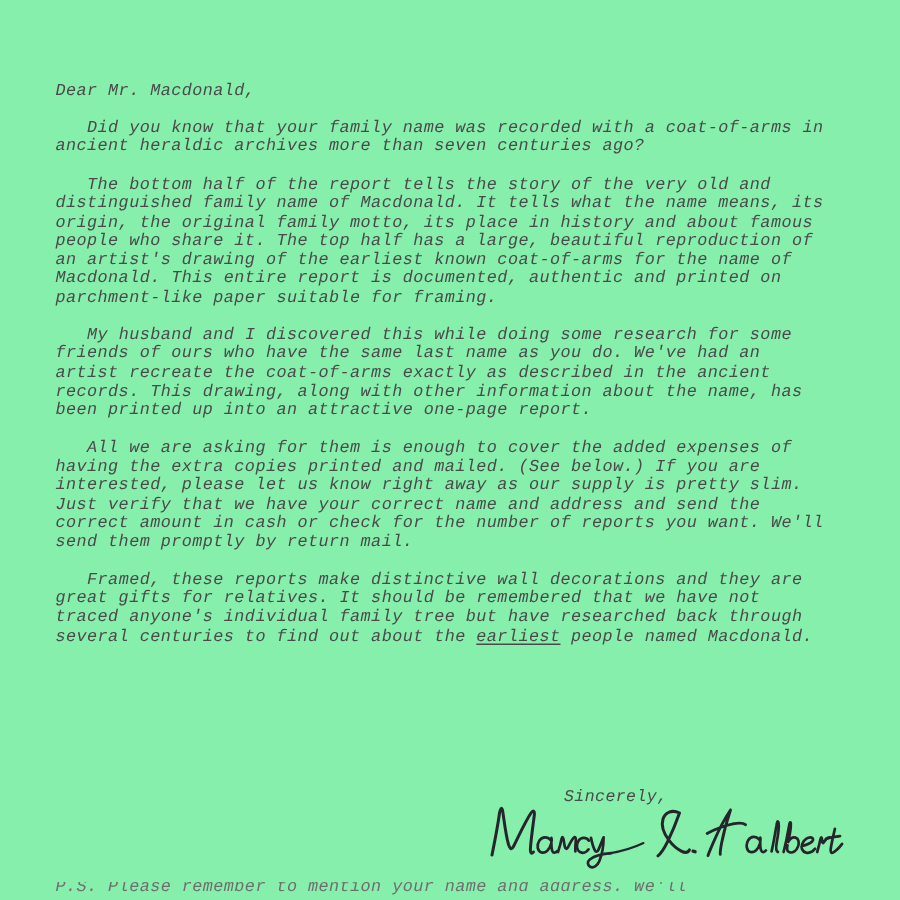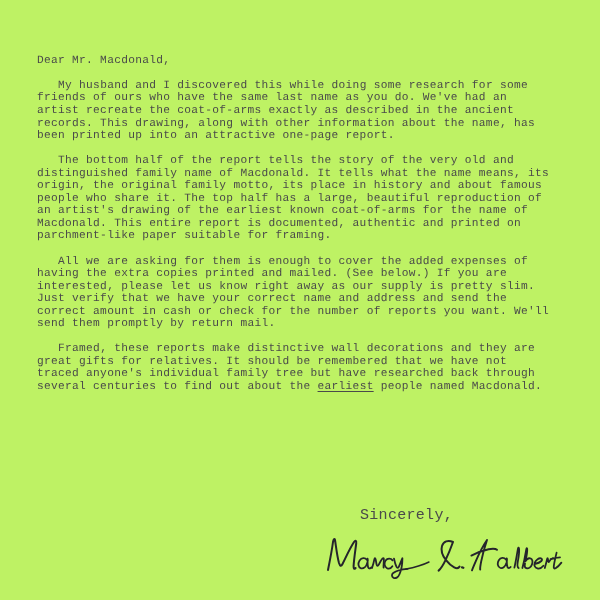--- a/index.html
+++ b/index.html
@@ -19,7 +19,8 @@
   #page {
     position: absolute;
     inset: 0;
-    background: #bef264;
+    background: #86efac;
+    font-style: italic;
   }
 
   .letter-body {

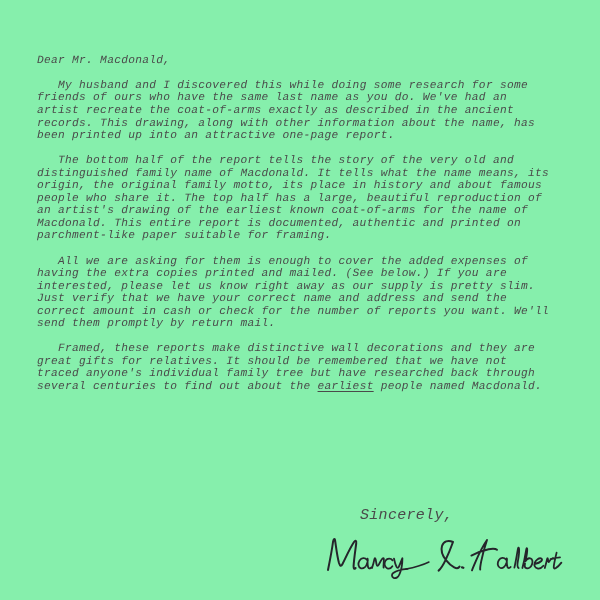--- a/index.html
+++ b/index.html
@@ -106,6 +106,8 @@
 
     <p class="para salutation">Dear Mr. Macdonald,</p>
 
+    <p class="para">   Did you know that your family name was recorded with a coat-of-arms in
+ancient heraldic archives more than seven centuries ago?</p>
 
     <p class="para">   My husband and I discovered this while doing some research for some
 friends of ours who have the same last name as you do. We've had an

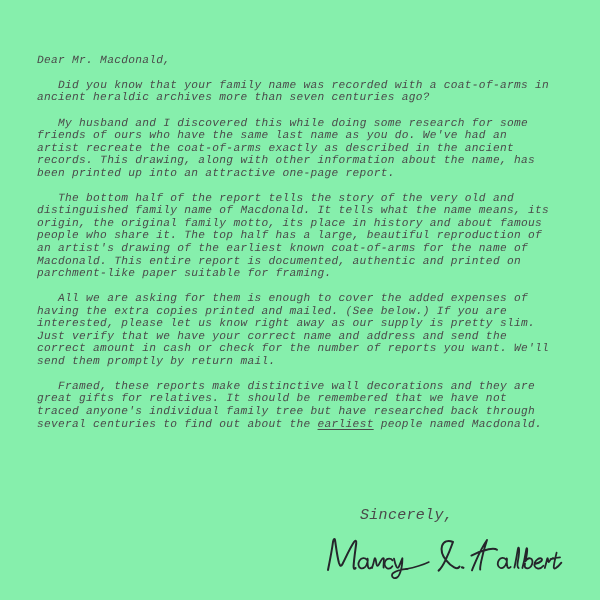--- a/index.html
+++ b/index.html
@@ -109,12 +109,6 @@
     <p class="para">   Did you know that your family name was recorded with a coat-of-arms in
 ancient heraldic archives more than seven centuries ago?</p>
 
-    <p class="para">   My husband and I discovered this while doing some research for some
-friends of ours who have the same last name as you do. We've had an
-artist recreate the coat-of-arms exactly as described in the ancient
-records. This drawing, along with other information about the name, has
-been printed up into an attractive one-page report.</p>
-
     <p class="para">   The bottom half of the report tells the story of the very old and
 distinguished family name of Macdonald. It tells what the name means, its
 origin, the original family motto, its place in history and about famous
@@ -122,6 +116,12 @@
 an artist's drawing of the earliest known coat-of-arms for the name of
 Macdonald. This entire report is documented, authentic and printed on
 parchment-like paper suitable for framing.</p>
+
+    <p class="para">   My husband and I discovered this while doing some research for some
+friends of ours who have the same last name as you do. We've had an
+artist recreate the coat-of-arms exactly as described in the ancient
+records. This drawing, along with other information about the name, has
+been printed up into an attractive one-page report.</p>
 
 
     <p class="para">   All we are asking for them is enough to cover the added expenses of

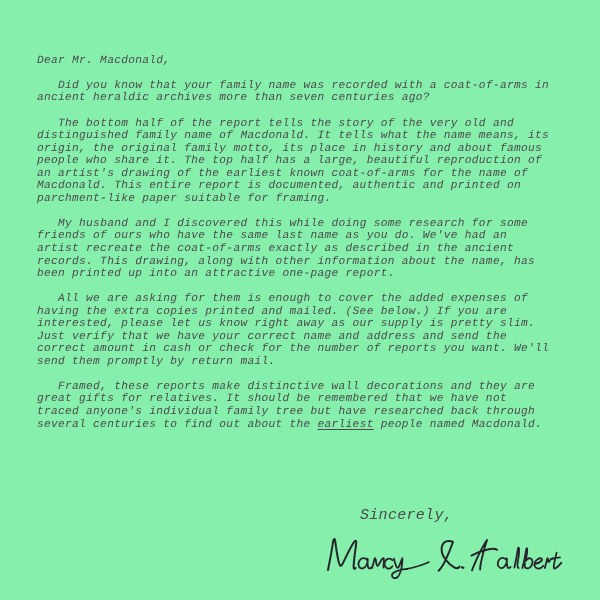--- a/index.html
+++ b/index.html
@@ -60,11 +60,11 @@
 
   .closing-word {
     font-family: "Liberation Mono", "DejaVu Sans Mono", monospace;
-    font-size: 15px;
+    font-size: 11px;
     line-height: 12.55px;
     letter-spacing: 0.30px;
     color: #4a4a4a;
-    margin: 0;
+    margin: 16px;
   }
 
   .signature-wrap {

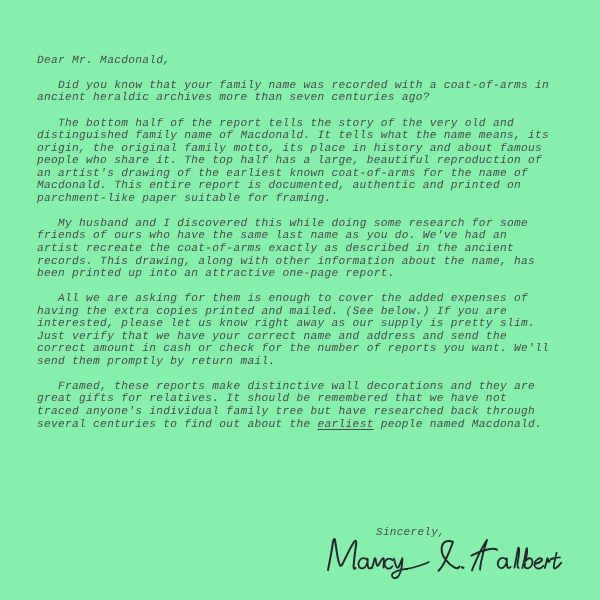--- a/index.html
+++ b/index.html
@@ -179,6 +179,9 @@
     </svg>
   </div>
 
+  <div class="clipped-line-mask">
+    <p class="para">P.S. Please remember to mention your name and address. We'll</p>
+  </div>
 
 </div>
 

